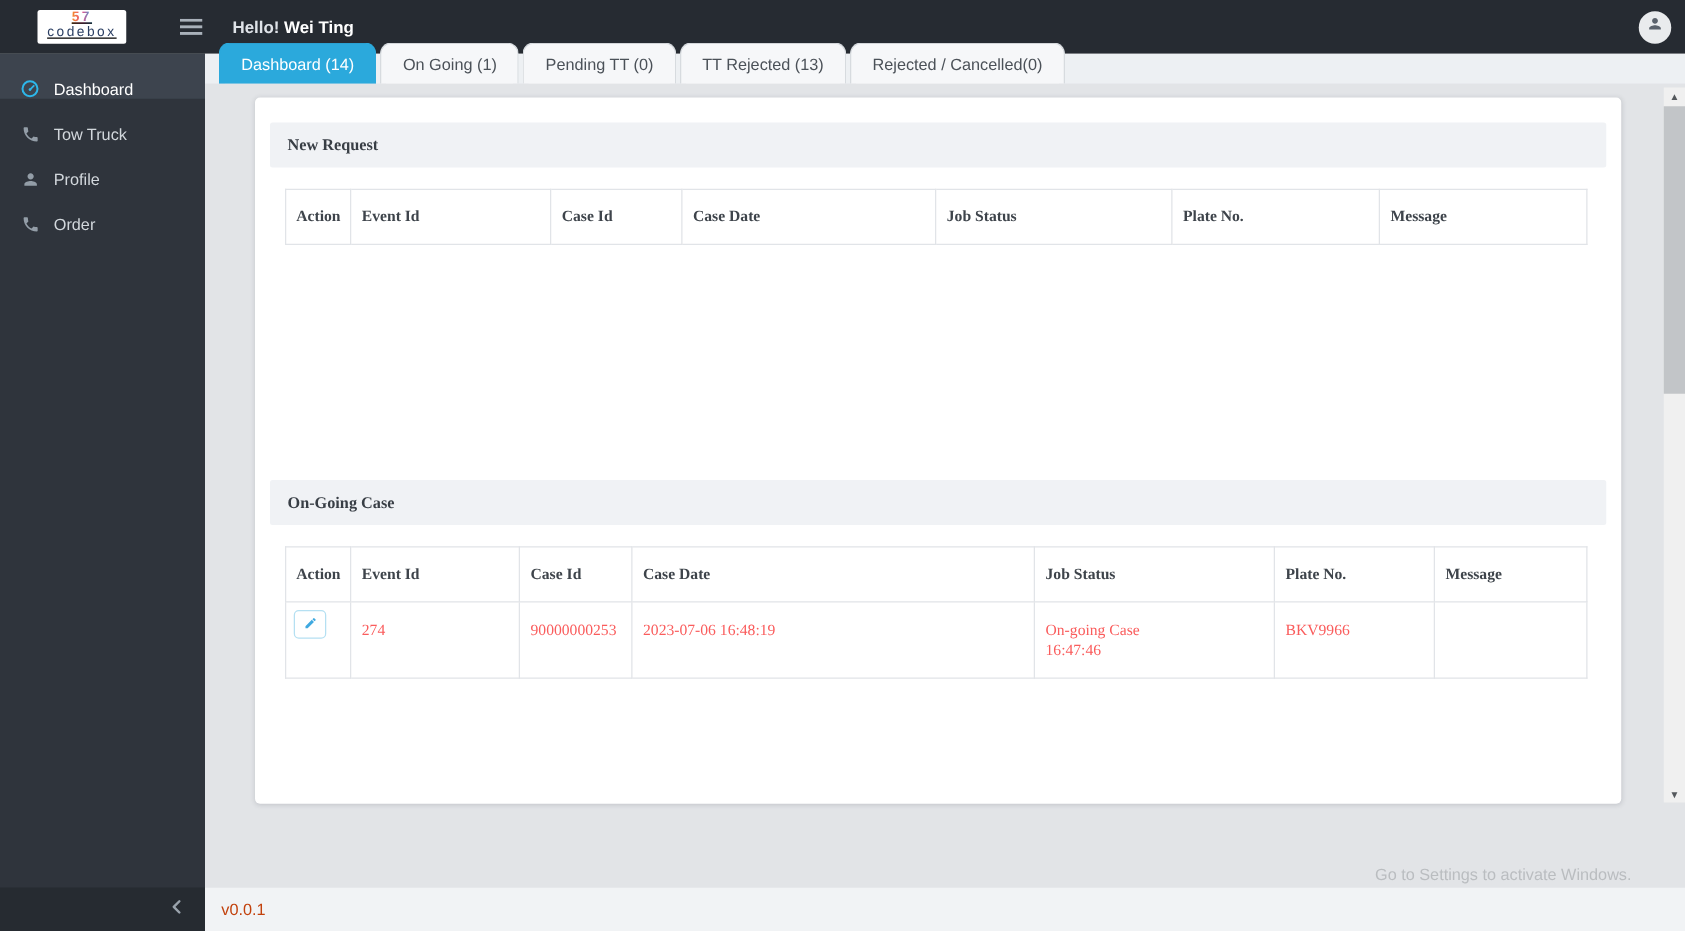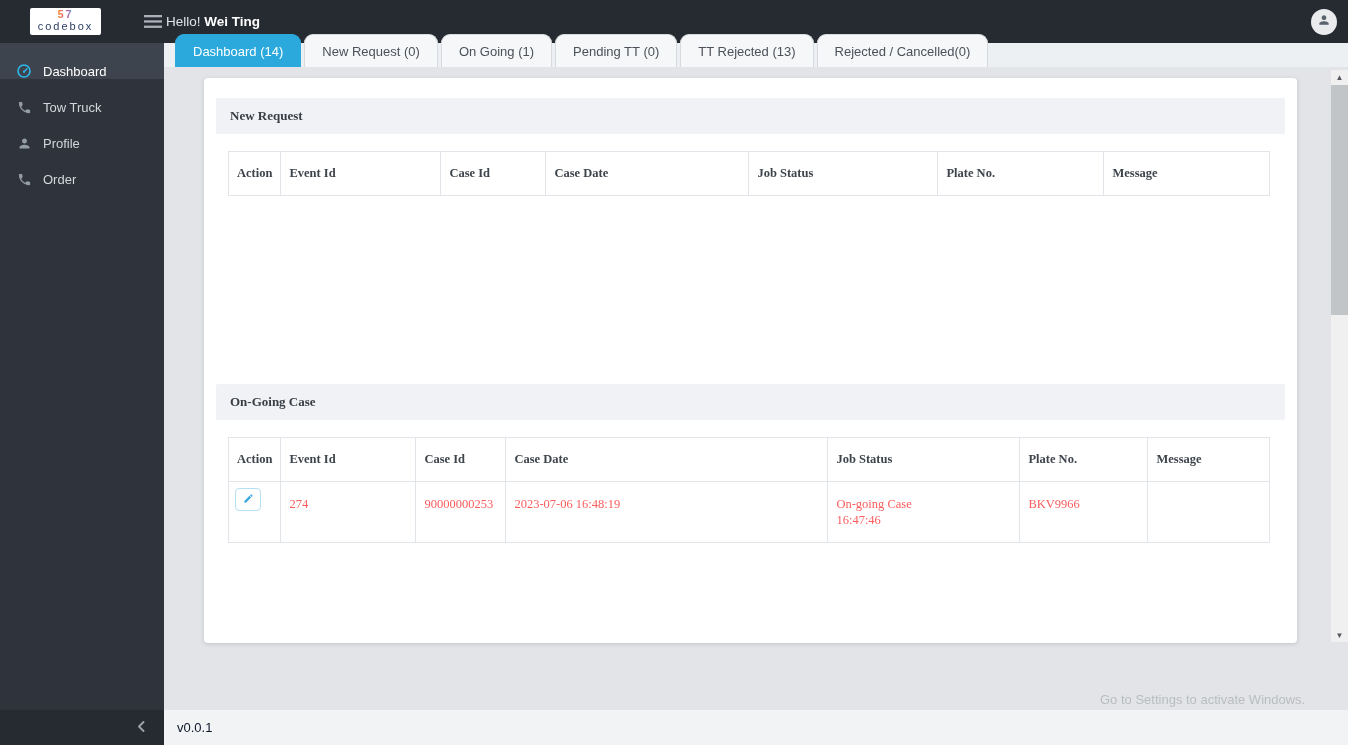--- a/index.html
+++ b/index.html
@@ -9,7 +9,7 @@
   
   .topbar { height:43px; background:#262b32; display:flex; align-items:center; }
   .logo-box { width:71px; height:27px; margin-left:30px; background:#fff; border-radius:2px;
-              display:flex; flex-direction:column; align-items:center; justify-content:center; }
+              display:flex; flex-direction:column; align-items:center; justify-content:center;text-decoration:underline; }
   .logo-57 { font-size:11px; font-weight:bold; letter-spacing:2px; line-height:1;
              background:linear-gradient(90deg,#f7931e,#e94e8a,#29abe2);
              -webkit-background-clip:text; background-clip:text; color:transparent; }

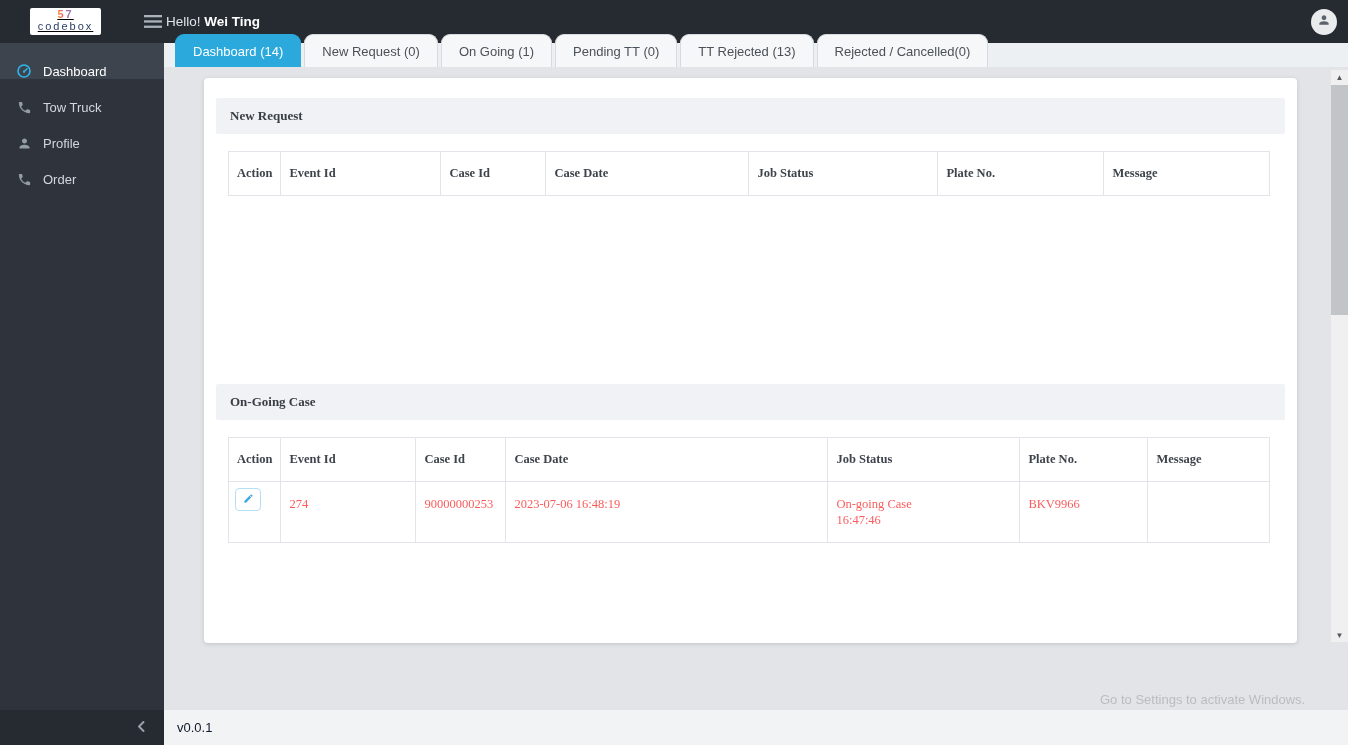--- a/index.html
+++ b/index.html
@@ -15,7 +15,7 @@
              -webkit-background-clip:text; background-clip:text; color:transparent; }
   .logo-text { font-size:11px; color:#2b3f63; letter-spacing:2px; line-height:1.2; }
   .hamburger { margin-left:39px; background:none; border:none; cursor:pointer; display:flex; padding:4px; }
-  .greeting { margin-left:0; color:#dfe3e8; font-size:13.5px; }
+  .greeting { margin-left:20px; color:#dfe3e8; font-size:13.5px;font-weight:bold; }
   .greeting b { color:#fff; }
   .avatar { margin-left:auto; margin-right:11px; width:26px; height:26px; border-radius:50%;
             background:#e9ebed; display:flex; align-items:center; justify-content:center; cursor:pointer; }

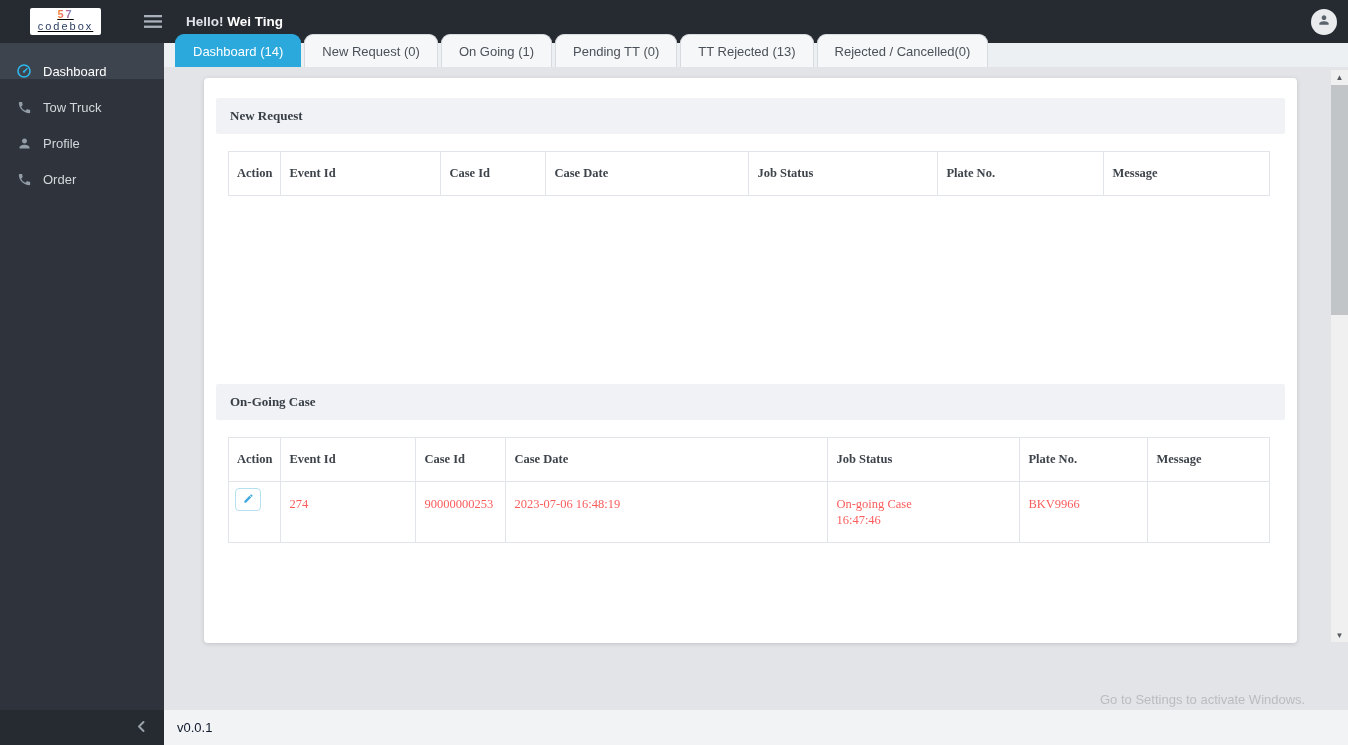--- a/index.html
+++ b/index.html
@@ -156,9 +156,6 @@
     <div class="tabbar">
       <div class="tab active">
           <span>Dashboard (14)</span>
-        </div>
-      <div class="tab">
-          <span>New Request (0)</span>
         </div>
       <div class="tab">
           <span>On Going (1)</span>

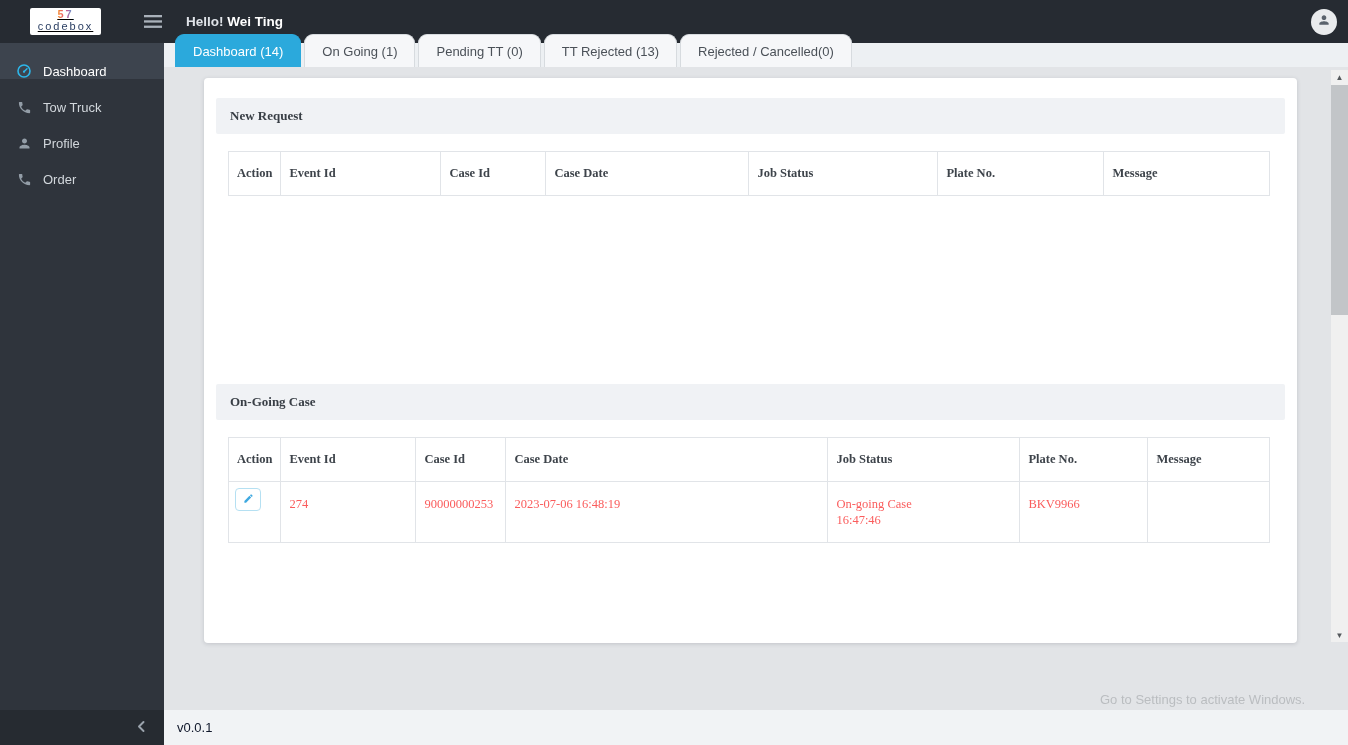--- a/index.html
+++ b/index.html
@@ -75,7 +75,7 @@
   .sb-thumb { position:absolute; left:0; top:15px; width:17px; height:230px; background:#c2c5c8; cursor:pointer; }
 
   .footerbar { height:35px; background:#f1f3f5; display:flex; align-items:center;
-               padding-left:13px; font-size:13px; color:#0f172a; }
+               padding-left:13px; font-size:13px; color:#c2410c; }
 </style>
 </head>
 <body>

